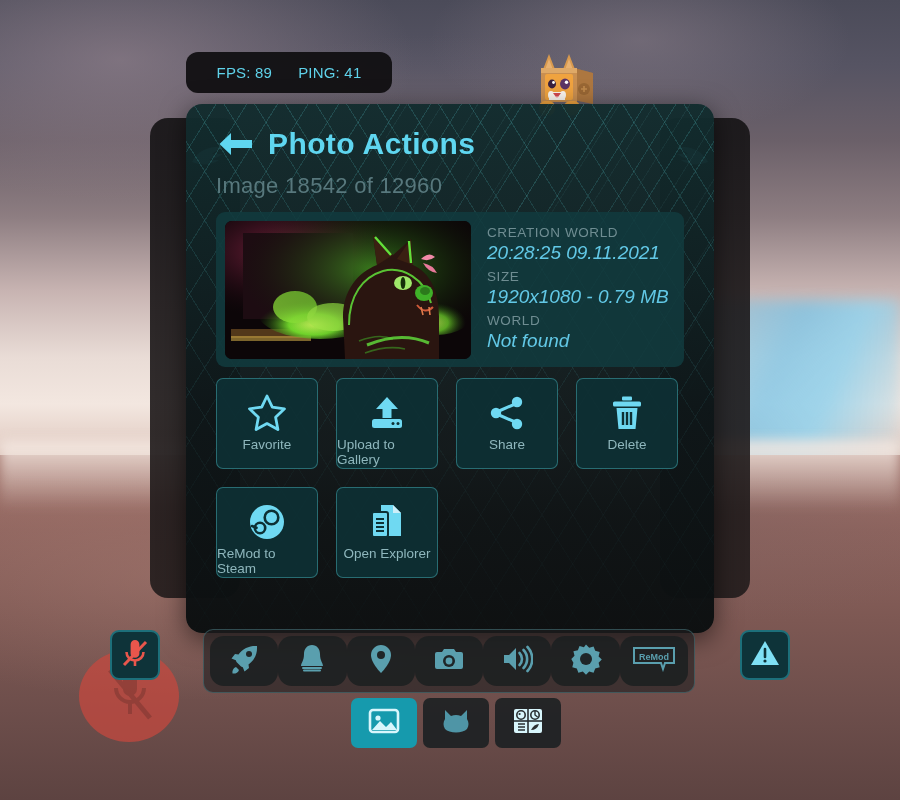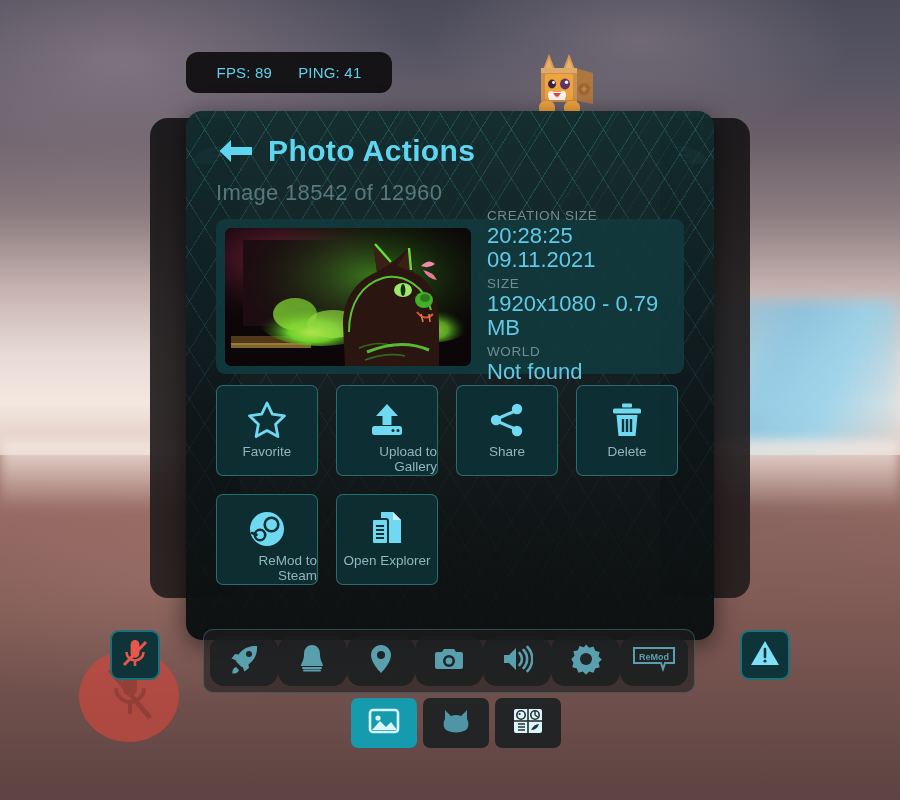--- a/index.html
+++ b/index.html
@@ -68,7 +68,7 @@
 
   
   .menu-panel {
-    position: absolute; left: 186px; top: 111px; width: 528px; height: 529px;
+    position: absolute; left: 186px; top: 104px; width: 528px; height: 529px;
     border-radius: 16px; overflow: hidden;
     background:
       linear-gradient(to bottom, rgba(18,44,46,.97) 0%, rgba(16,34,36,.97) 28%, rgba(14,22,24,.97) 58%, rgba(12,15,16,.98) 100%);

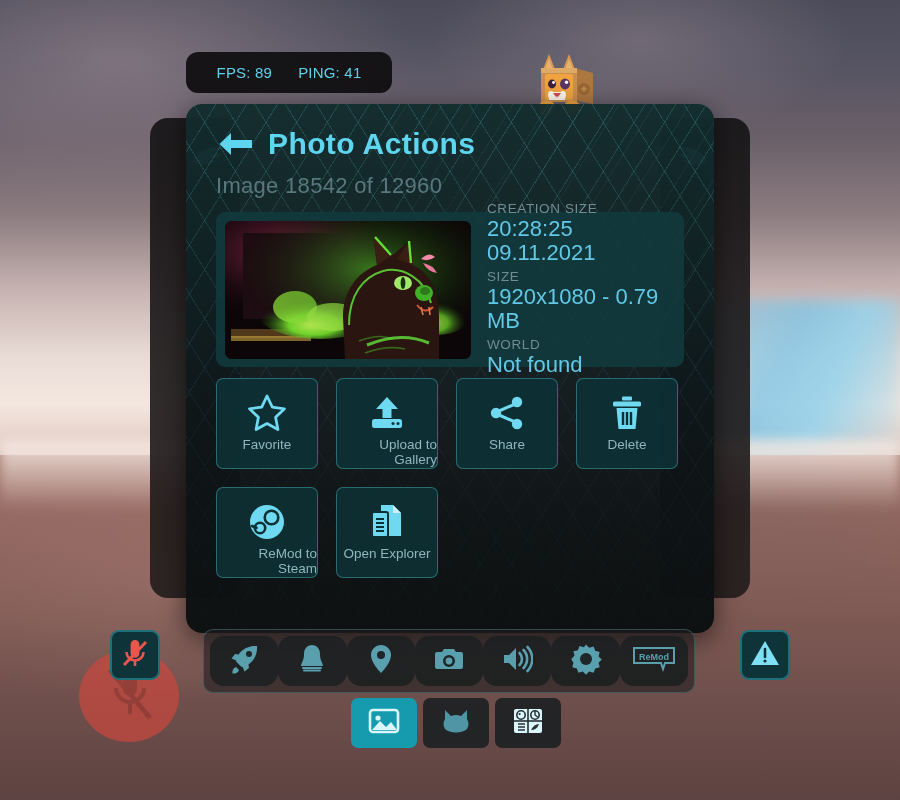--- a/index.html
+++ b/index.html
@@ -319,7 +319,7 @@
           </svg>
         </div>
         <div class="meta">
-          <div class="meta-label">CREATION SIZE</div>
+          <div class="meta-label">CREATION WORLD</div>
           <div class="meta-value">20:28:25 09.11.2021</div>
           <div class="meta-label">SIZE</div>
           <div class="meta-value">1920x1080 - 0.79 MB</div>

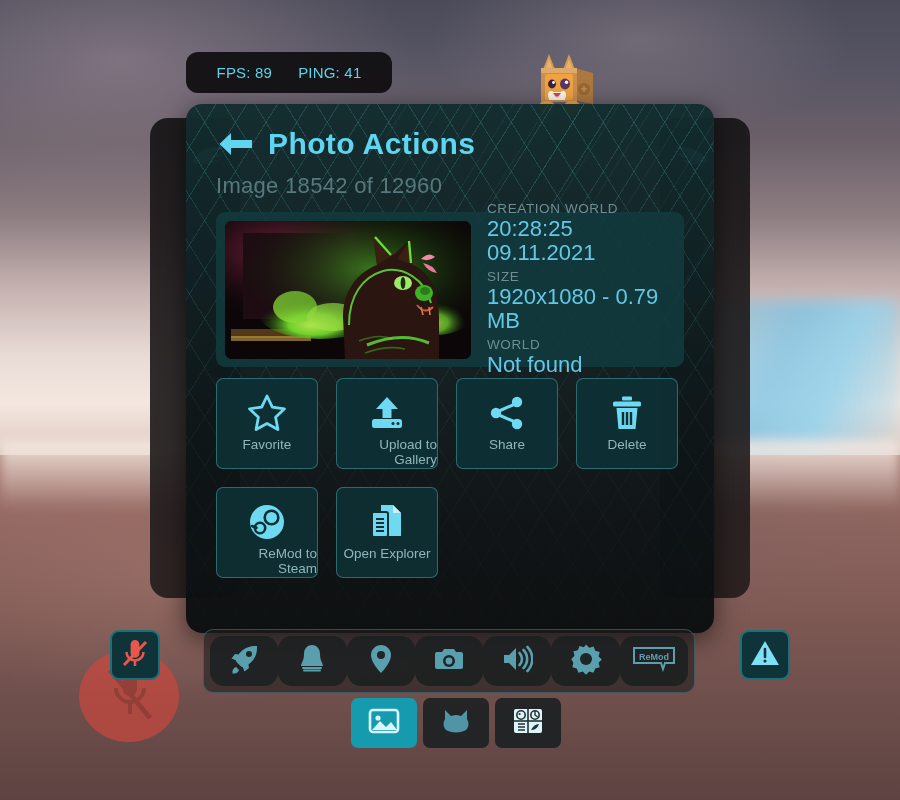--- a/index.html
+++ b/index.html
@@ -116,7 +116,7 @@
     color: #6f8d92; font-size: 13.5px; letter-spacing: .6px; line-height: 17px;
   }
   .meta-value {
-    color: #62c8e6; font-size: 22px; line-height: 24px; margin-bottom: 3px;
+    color: #62c8e6; font-size: 19px; line-height: 24px; margin-bottom: 3px; font-style: italic;
   }
 
   

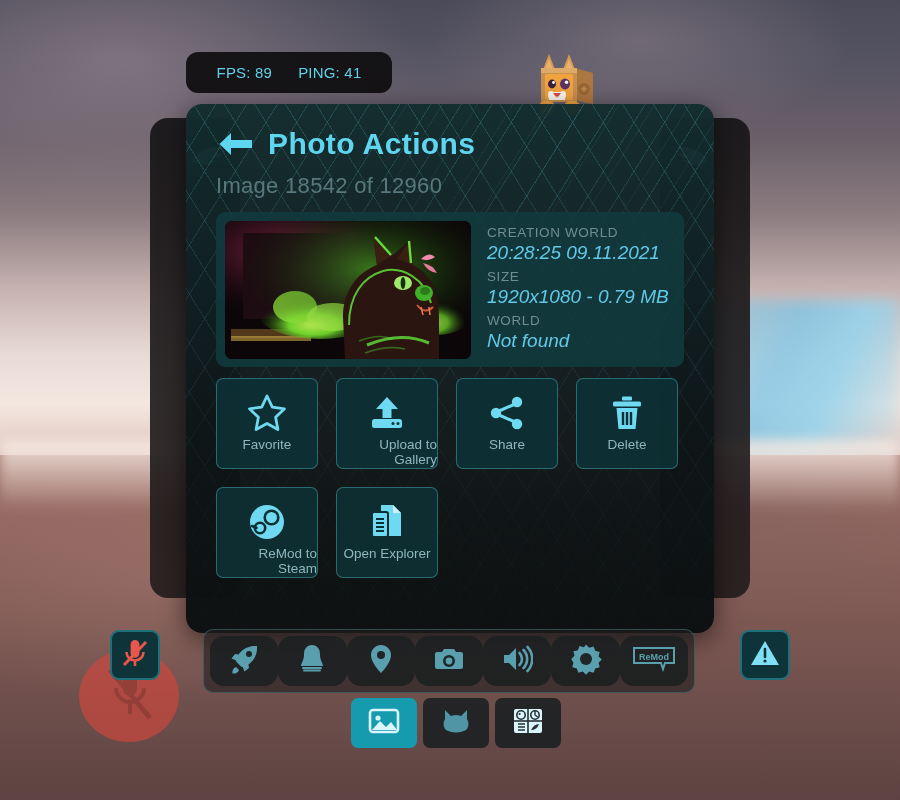--- a/index.html
+++ b/index.html
@@ -135,7 +135,7 @@
   }
   .action-btn .ico { height: 44px; display: flex; align-items: center; justify-content: center; }
   .action-btn .lbl {
-    color: #8fb7bd; font-size: 13.5px; text-align: right; line-height: 15px; margin-top: 2px;
+    color: #8fb7bd; font-size: 13.5px; text-align: left; line-height: 15px; margin-top: 2px;
   }
 
   

